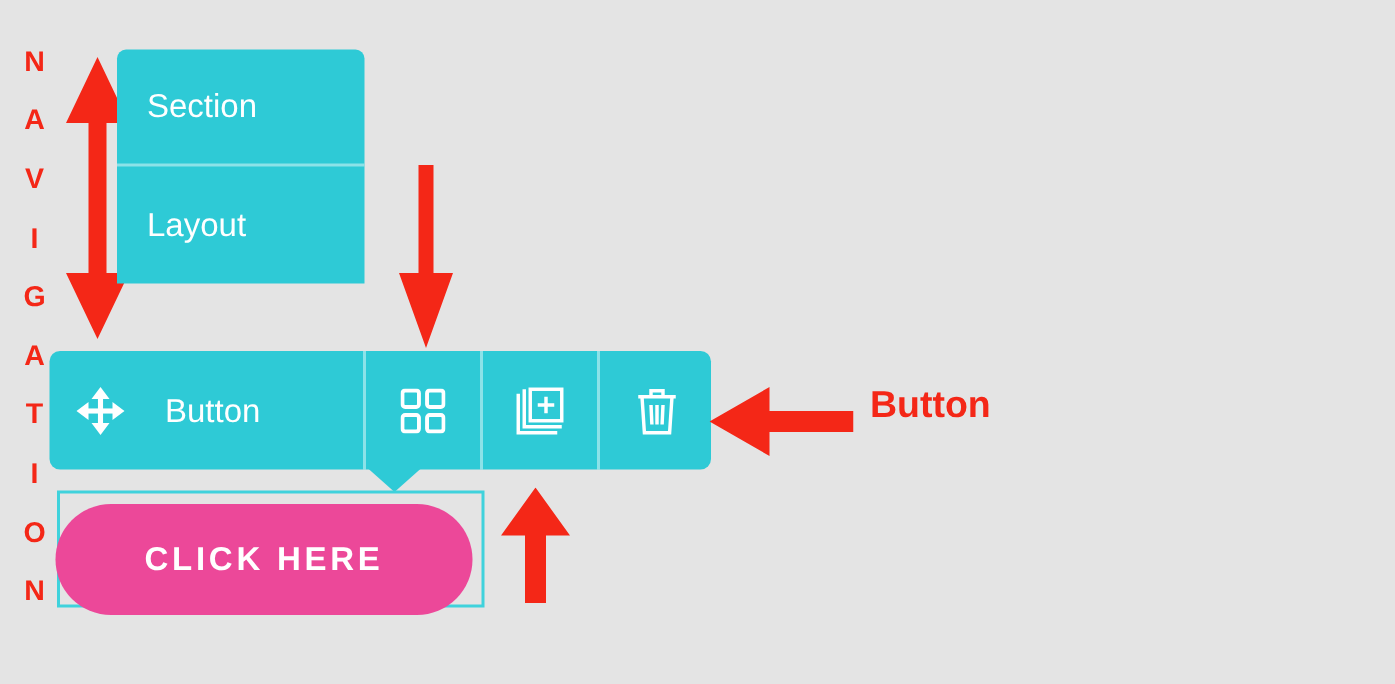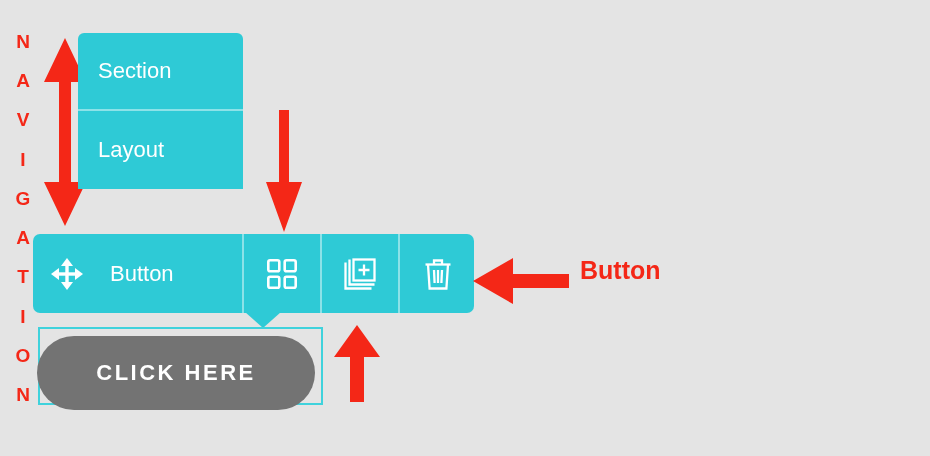--- a/index.html
+++ b/index.html
@@ -137,7 +137,7 @@
     top: 336px;
     width: 278px;
     height: 74px;
-    background: #737373;
+    background: #ec4899;
     border-radius: 37px;
     display: flex;
     align-items: center;

